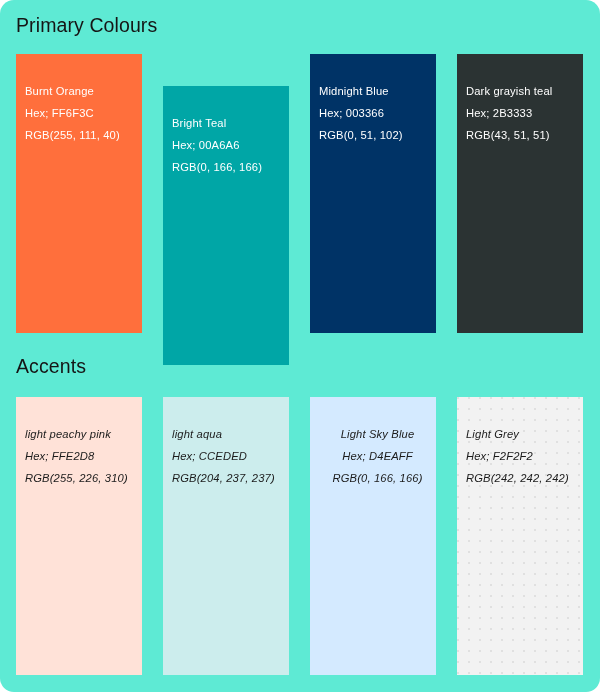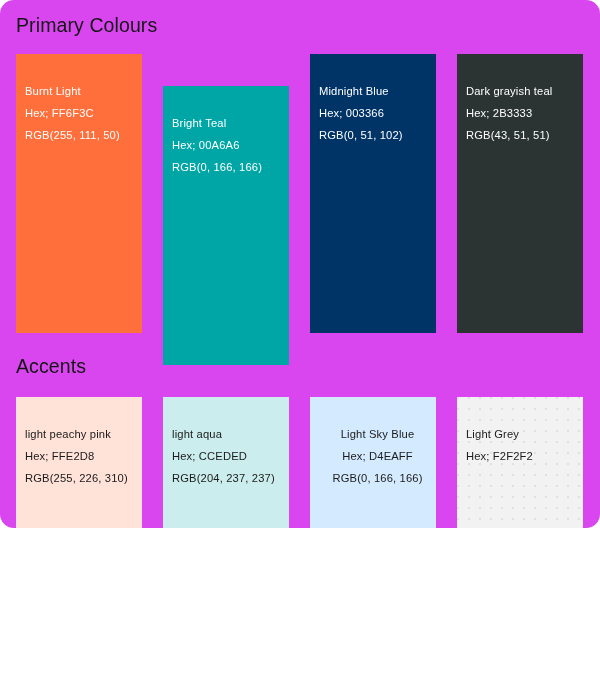--- a/index.html
+++ b/index.html
@@ -19,8 +19,8 @@
   .page {
     position: relative;
     width: 600px;
-    height: 528px;
-    background: #d946ef;
+    height: 692px;
+    background: #5eead4;
     border-radius: 14px;
     overflow: hidden;
     box-sizing: border-box;

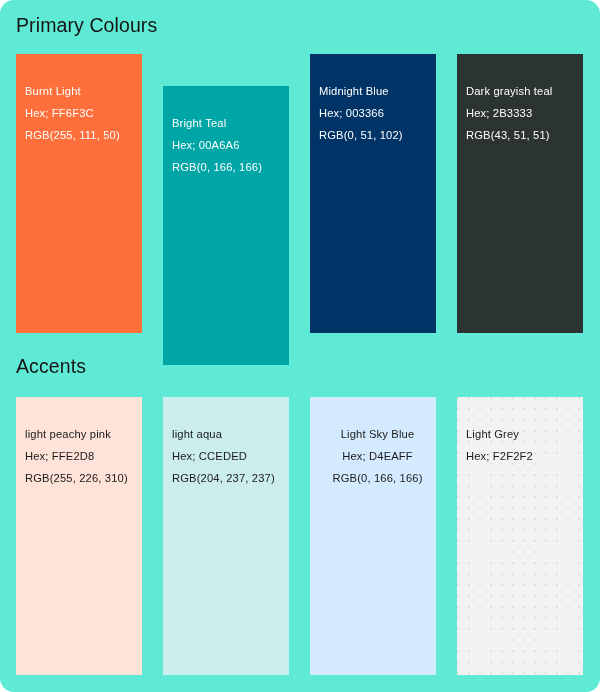--- a/index.html
+++ b/index.html
@@ -96,7 +96,7 @@
   <div class="swatch-row primary">
       <div class="swatch on-dark" style="background: rgb(255, 111, 60);">
         <div class="swatch-lines">
-          <div class="swatch-line">Burnt Light</div>
+          <div class="swatch-line">Burnt Orange</div>
           <div class="swatch-line">Hex; FF6F3C</div>
           <div class="swatch-line">RGB(255, 111, 50)</div>
         </div>

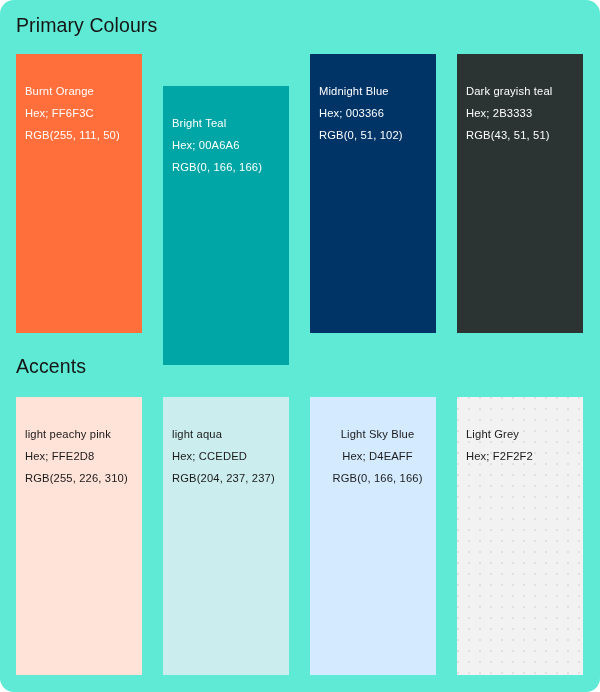--- a/index.html
+++ b/index.html
@@ -98,7 +98,7 @@
         <div class="swatch-lines">
           <div class="swatch-line">Burnt Orange</div>
           <div class="swatch-line">Hex; FF6F3C</div>
-          <div class="swatch-line">RGB(255, 111, 50)</div>
+          <div class="swatch-line">RGB(255, 111, 40)</div>
         </div>
       </div>
       <div class="swatch on-dark" style="background: rgb(0, 166, 166); margin-top: 32px;">

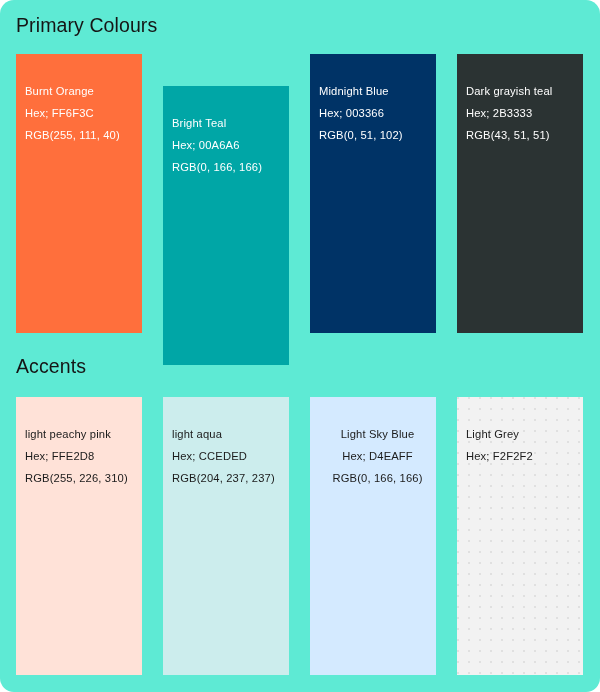--- a/index.html
+++ b/index.html
@@ -72,7 +72,7 @@
   }
 
   .swatch.on-dark .swatch-line { color: #ffffff; }
-  .swatch.on-light .swatch-line { color: #1b1b1b; }
+  .swatch.on-light .swatch-line { color: #1b1b1b; font-style: italic; }
 
   
   .swatch.textured::before {

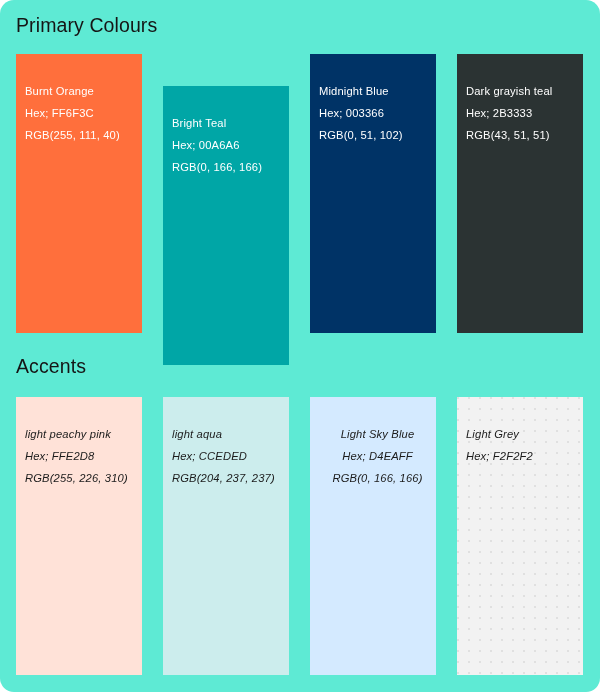--- a/index.html
+++ b/index.html
@@ -152,6 +152,7 @@
         <div class="swatch-lines">
           <div class="swatch-line">Light Grey</div>
           <div class="swatch-line">Hex; F2F2F2</div>
+          <div class="swatch-line">RGB(242, 242, 242)</div>
         </div>
       </div>
     </div>

